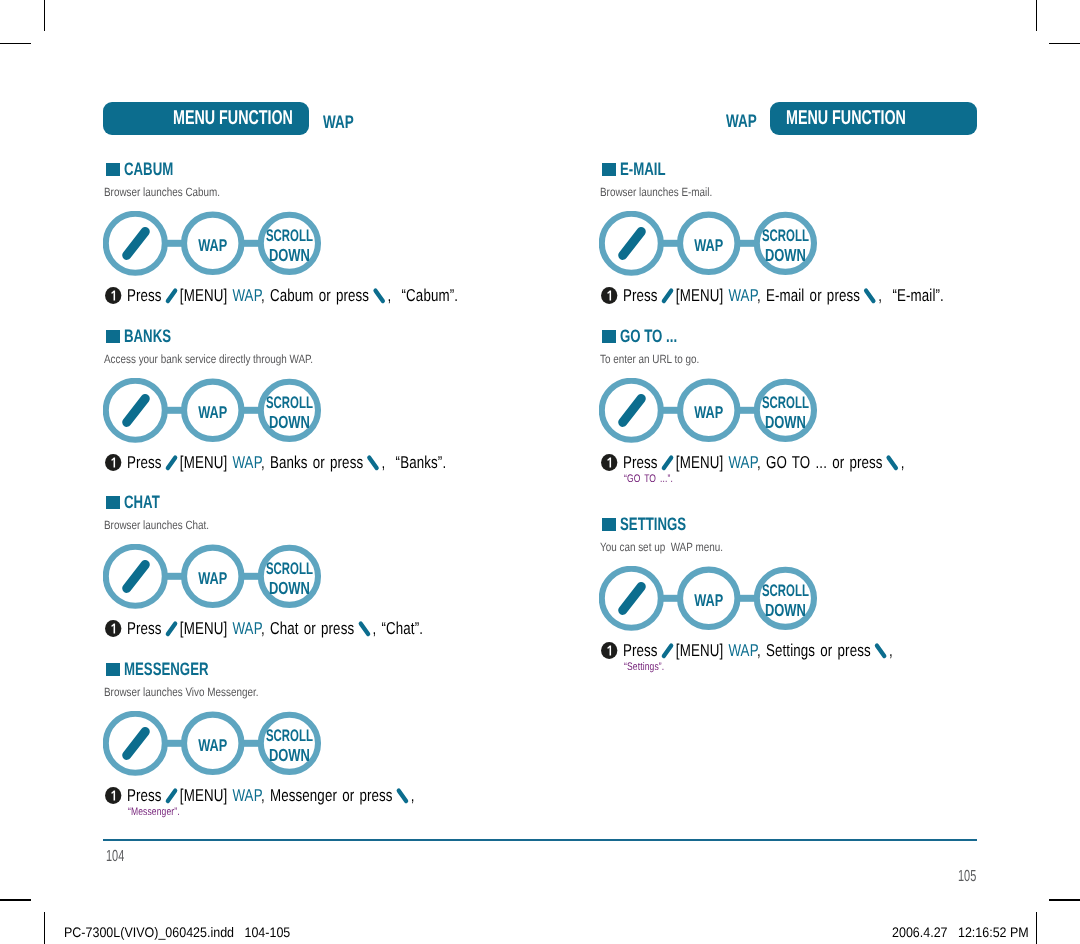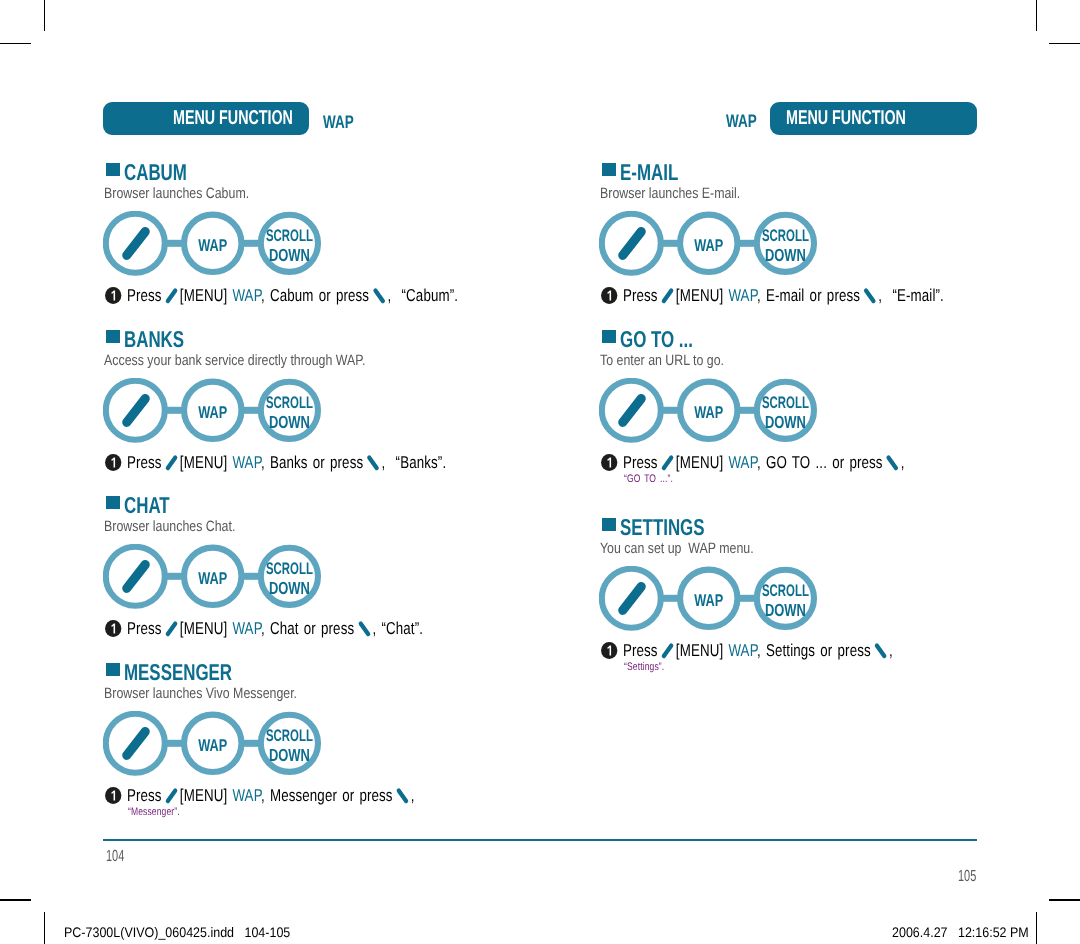--- a/index.html
+++ b/index.html
@@ -24,7 +24,7 @@
   
   .section{position:absolute;}
   .sq{position:absolute;width:13.5px;height:13px;background:#0c6d8e;}
-  .h2{position:absolute;color:#0c6d8e;font-weight:bold;font-size:23px;white-space:pre;}
+  .h2{position:absolute;color:#0c6d8e;font-weight:bold;font-size:18px;white-space:pre;}
   .h2 span{display:block;transform:scaleX(.735);transform-origin:left top;}
   .desc{position:absolute;color:#58585a;font-size:15px;white-space:pre;}
   .desc span{display:block;transform:scaleX(.825);transform-origin:left top;}

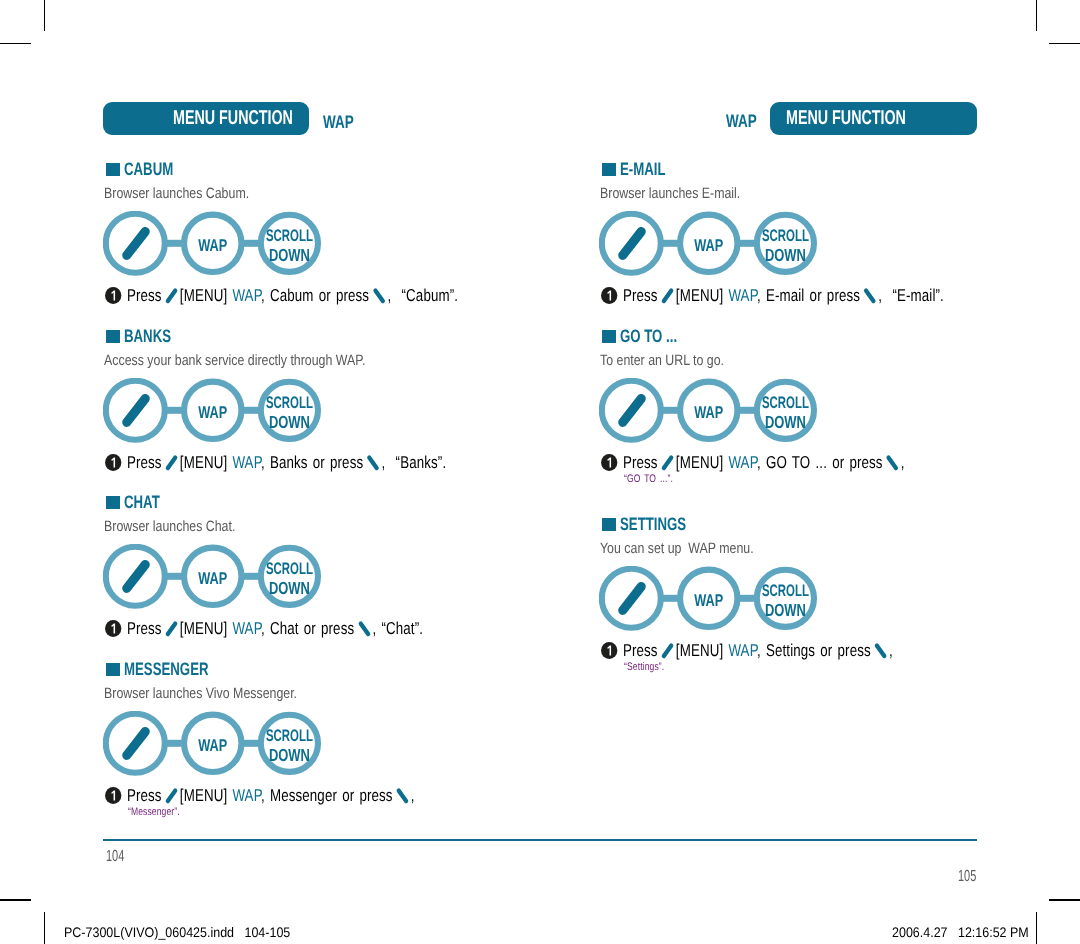--- a/index.html
+++ b/index.html
@@ -26,7 +26,7 @@
   .sq{position:absolute;width:13.5px;height:13px;background:#0c6d8e;}
   .h2{position:absolute;color:#0c6d8e;font-weight:bold;font-size:18px;white-space:pre;}
   .h2 span{display:block;transform:scaleX(.735);transform-origin:left top;}
-  .desc{position:absolute;color:#58585a;font-size:15px;white-space:pre;}
+  .desc{position:absolute;color:#58585a;font-size:12px;white-space:pre;}
   .desc span{display:block;transform:scaleX(.825);transform-origin:left top;}
 
   

